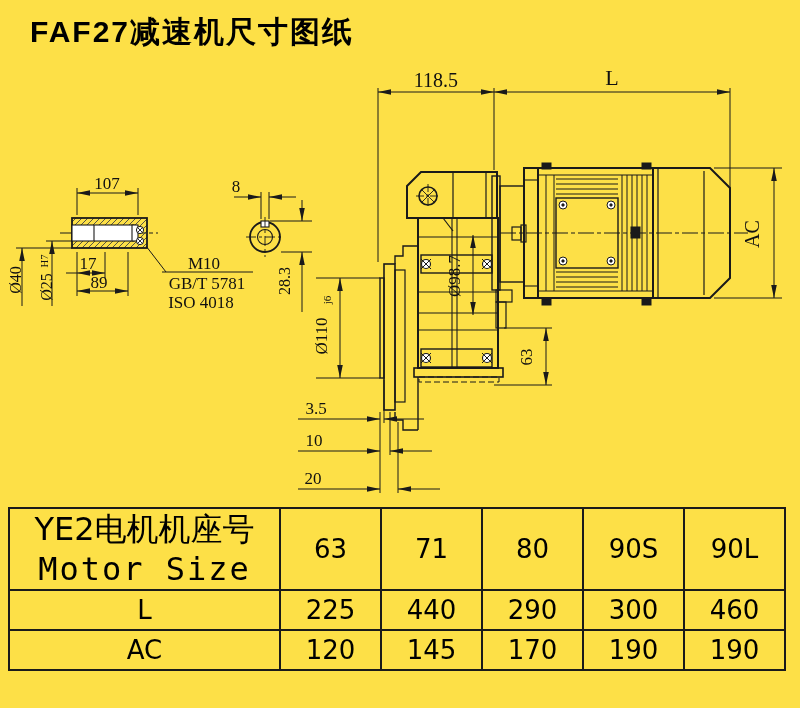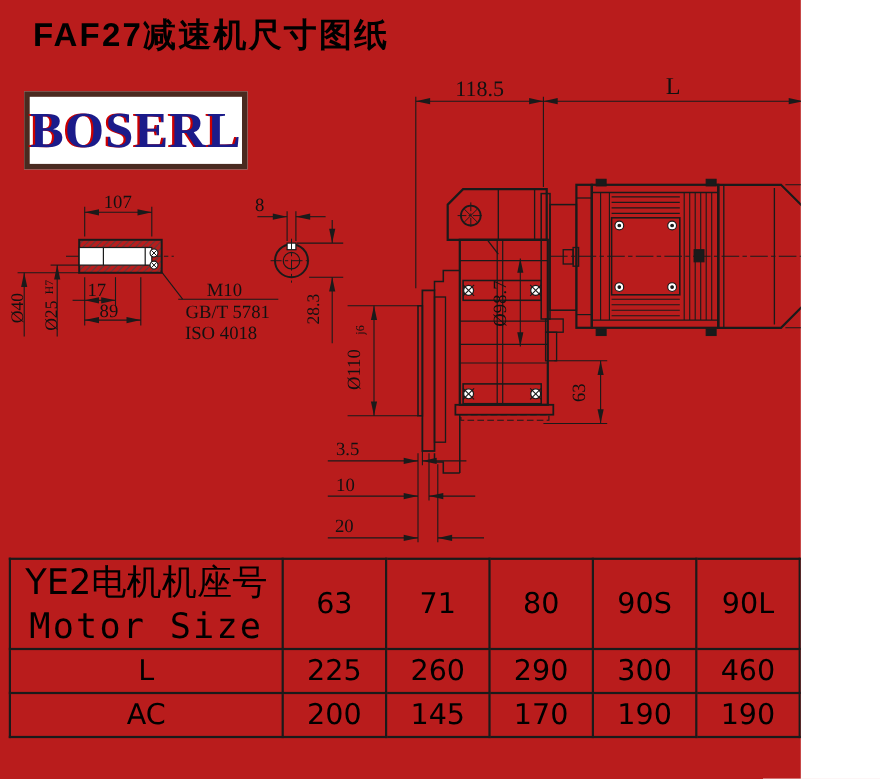--- a/index.html
+++ b/index.html
@@ -3,7 +3,7 @@
 <meta charset="utf-8">
 <style>
   html,body{margin:0;padding:0;background:#fff;}
-  .page{position:relative;width:728px;height:708px;background:#b91c1c;overflow:hidden;
+  .page{position:relative;width:800px;height:708px;background:#fde047;overflow:hidden;
         font-family:"Liberation Sans",sans-serif;color:#000;}
   .title{position:absolute;left:30px;top:12px;font-size:30px;font-weight:bold;
          letter-spacing:2px;white-space:nowrap;}

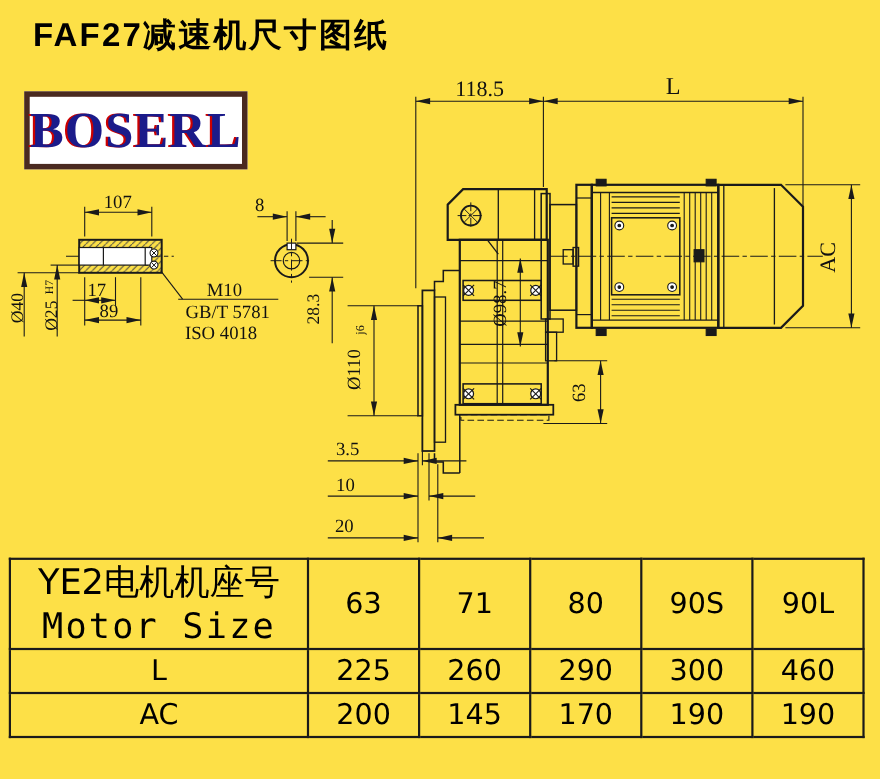--- a/index.html
+++ b/index.html
@@ -30,9 +30,6 @@
 
   <div class="title">FAF27减速机尺寸图纸</div>
 
-  <div class="logo">
-    <span class="logo-text">BOSERL</span>
-  </div>
 
   <svg width="800" height="507" viewBox="0 0 800 507">
     <defs>

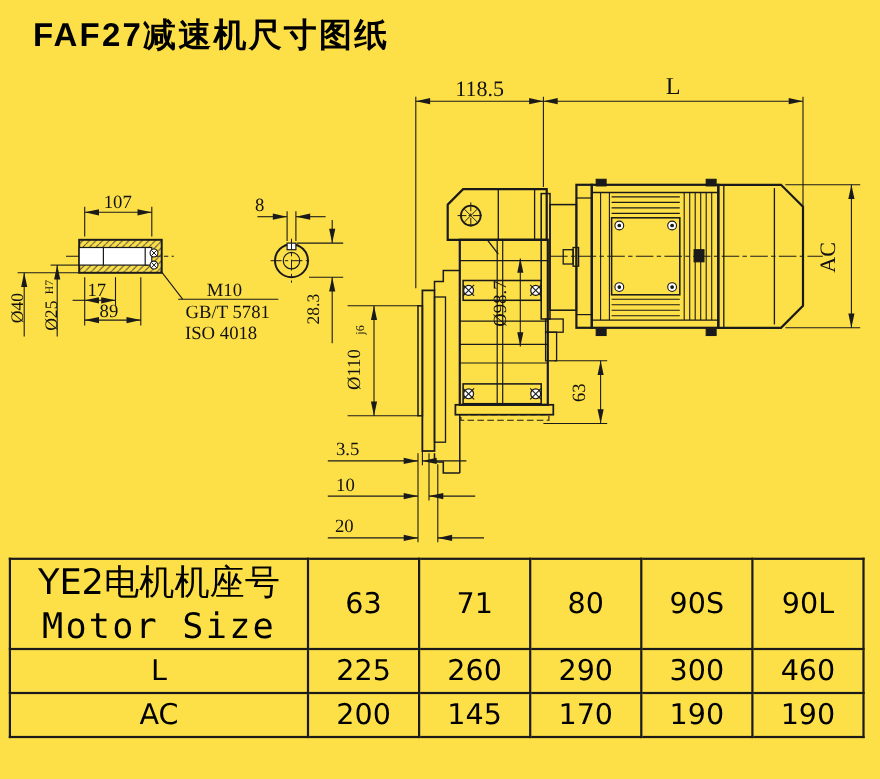--- a/index.html
+++ b/index.html
@@ -279,7 +279,7 @@
     <tr class="r-data">
       <td>L</td>
       <td>225</td>
-      <td>260</td>
+      <td>440</td>
       <td>290</td>
       <td>300</td>
       <td>460</td>

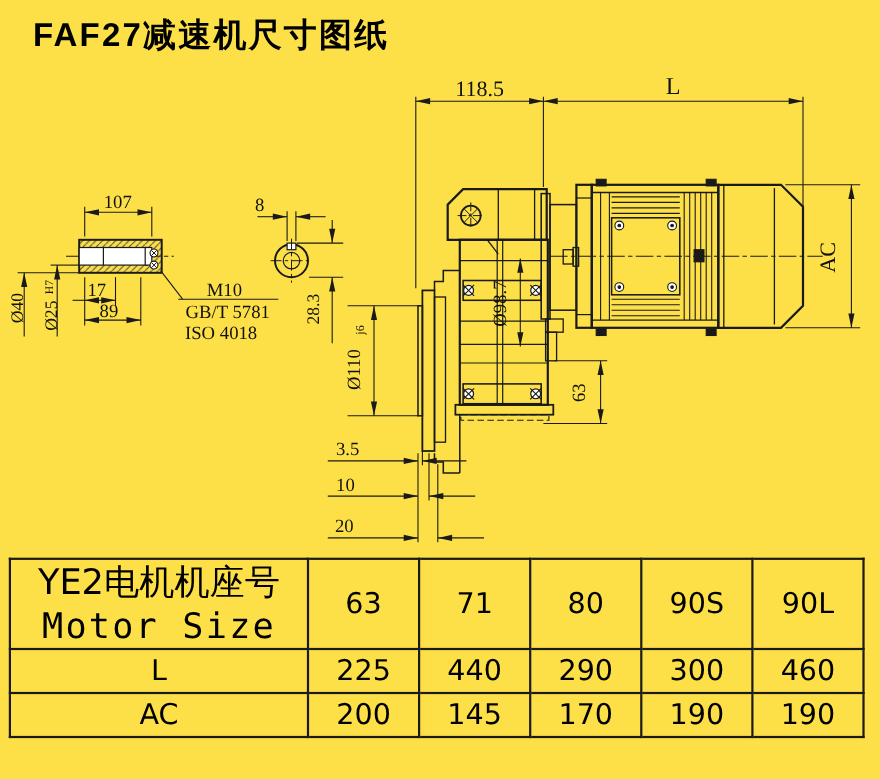--- a/index.html
+++ b/index.html
@@ -286,7 +286,7 @@
     </tr>
     <tr class="r-data">
       <td>AC</td>
-      <td>200</td>
+      <td>120</td>
       <td>145</td>
       <td>170</td>
       <td>190</td>

